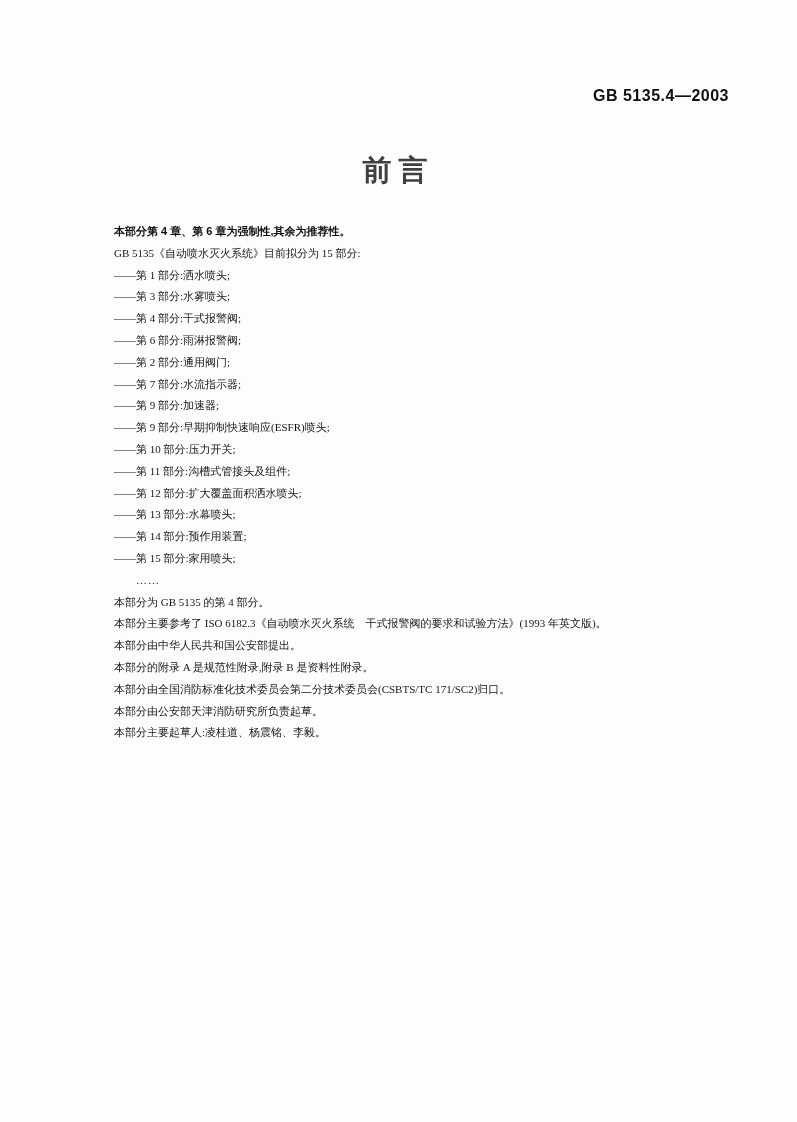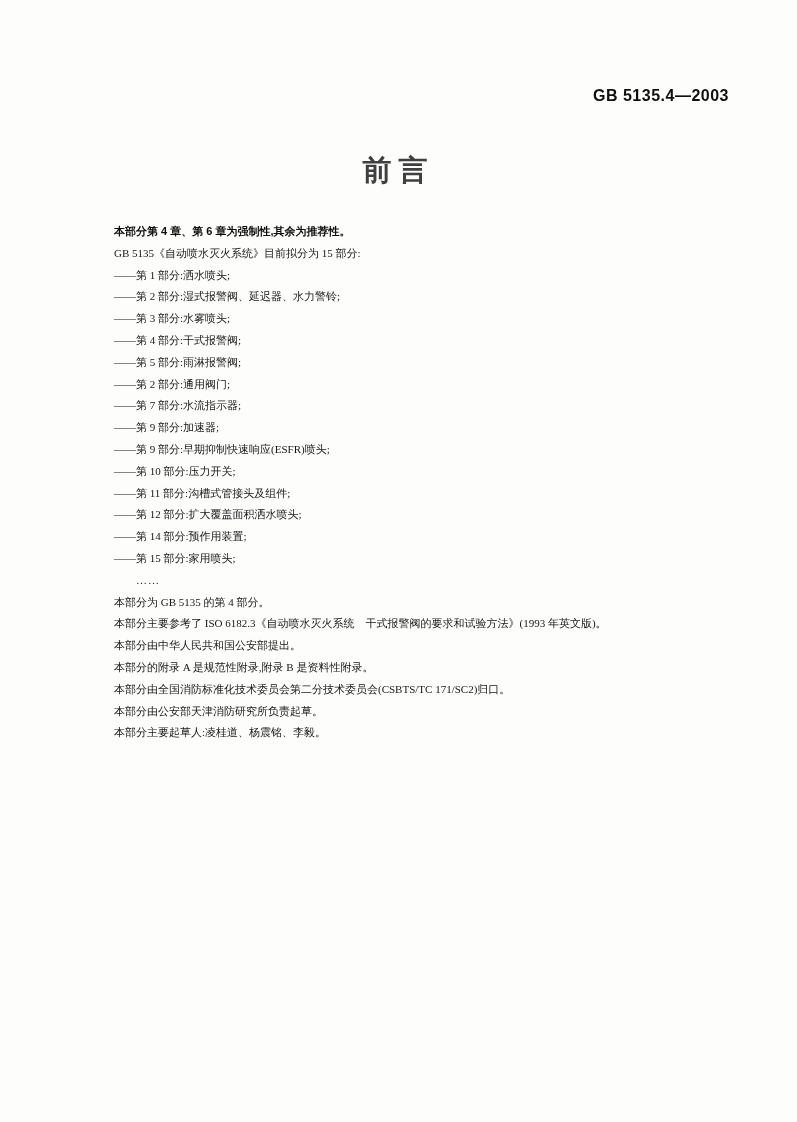--- a/index.html
+++ b/index.html
@@ -82,7 +82,6 @@
 
     <div>
         <div class="part-line">——第 1 部分:洒水喷头;</div>
-        <div class="part-line">——第 2 部分:湿式报警阀、延迟器、水力警铃;</div>
         <div class="part-line">——第 3 部分:水雾喷头;</div>
         <div class="part-line">——第 4 部分:干式报警阀;</div>
         <div class="part-line">——第 5 部分:雨淋报警阀;</div>

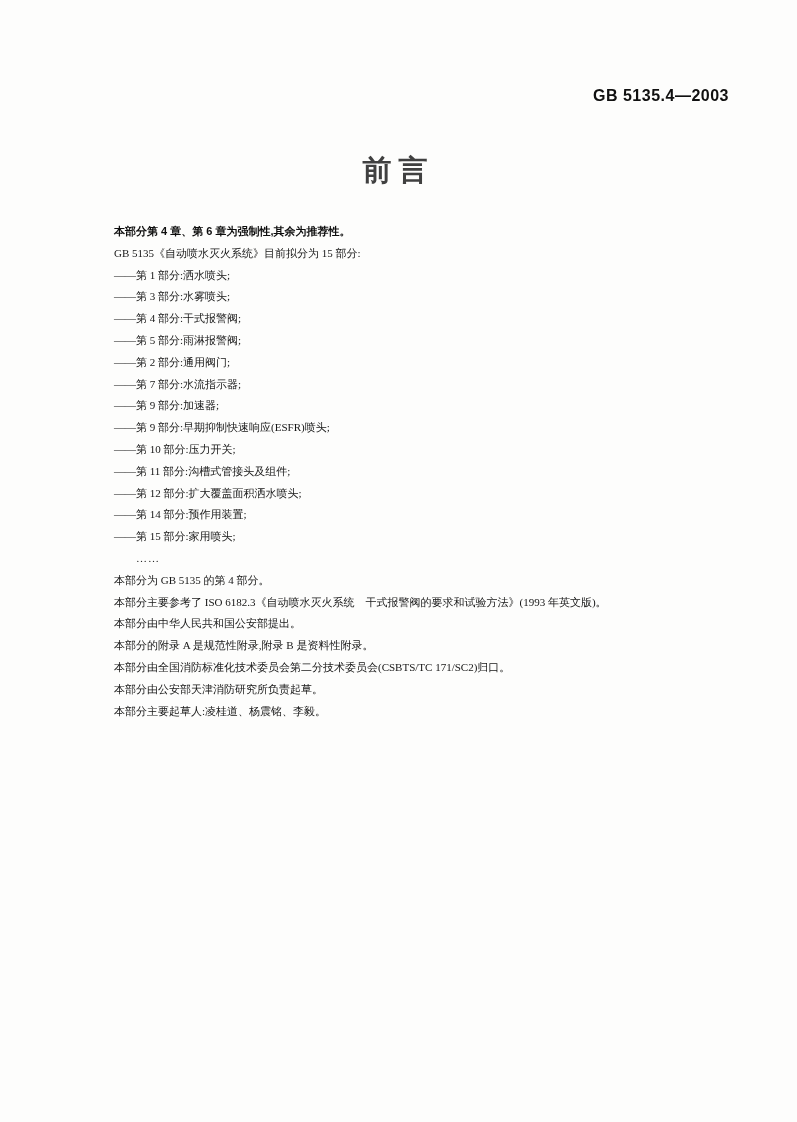--- a/index.html
+++ b/index.html
@@ -84,7 +84,7 @@
         <div class="part-line">——第 1 部分:洒水喷头;</div>
         <div class="part-line">——第 3 部分:水雾喷头;</div>
         <div class="part-line">——第 4 部分:干式报警阀;</div>
-        <div class="part-line">——第 5 部分:雨淋报警阀;</div>
+        <div class="part-line">——第 6 部分:雨淋报警阀;</div>
         <div class="part-line">——第 2 部分:通用阀门;</div>
         <div class="part-line">——第 7 部分:水流指示器;</div>
         <div class="part-line">——第 9 部分:加速器;</div>

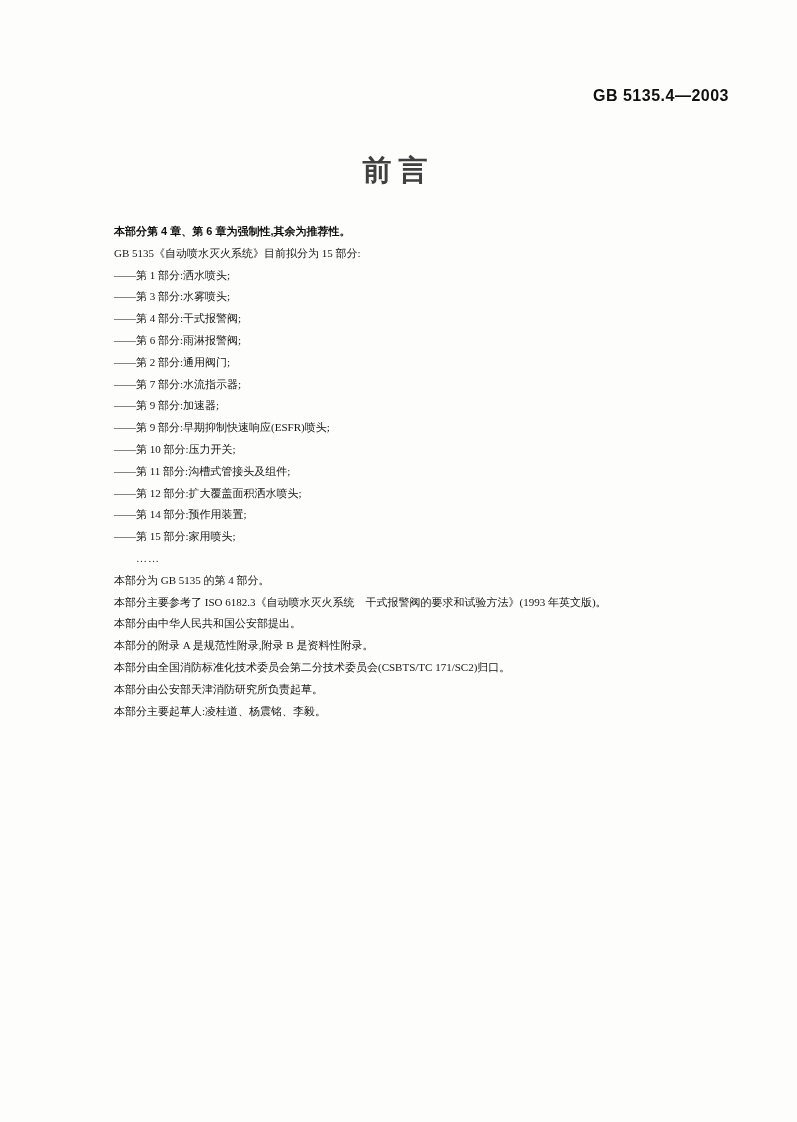--- a/index.html
+++ b/index.html
@@ -92,6 +92,7 @@
         <div class="part-line">——第 10 部分:压力开关;</div>
         <div class="part-line">——第 11 部分:沟槽式管接头及组件;</div>
         <div class="part-line">——第 12 部分:扩大覆盖面积洒水喷头;</div>
+        <div class="part-line">——第 13 部分:水幕喷头;</div>
         <div class="part-line">——第 14 部分:预作用装置;</div>
         <div class="part-line">——第 15 部分:家用喷头;</div>
       </div>

